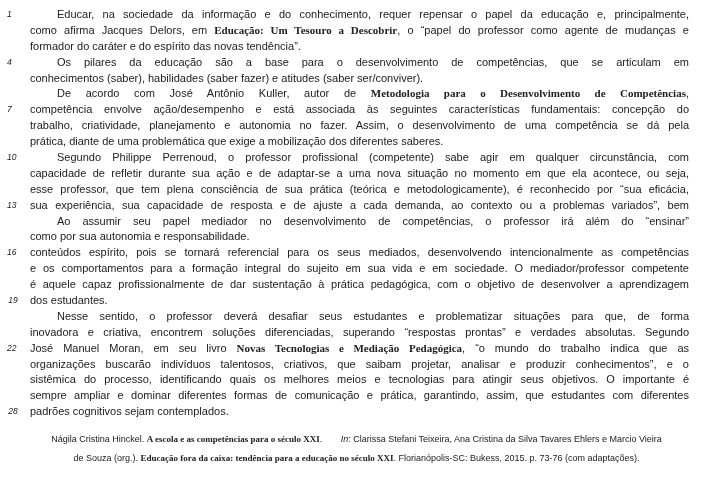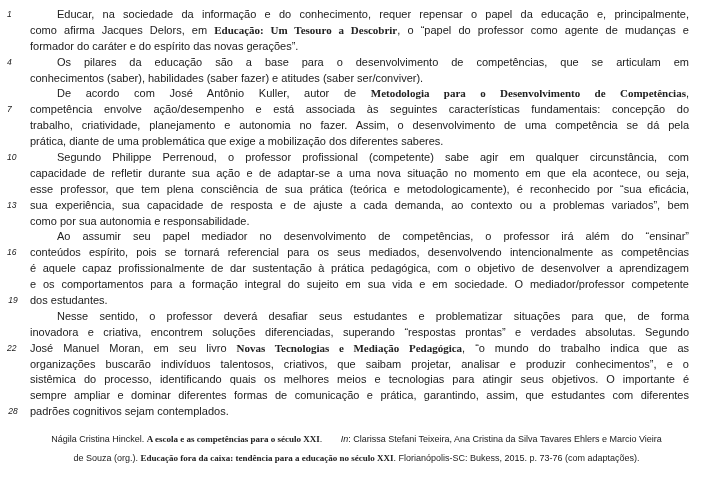--- a/index.html
+++ b/index.html
@@ -60,7 +60,7 @@
   <div class="text-body">
       <div class="line just ind"><span class="lineno">1</span><span>Educar, na sociedade da informação e do conhecimento, requer repensar o papel da educação e, principalmente,</span></div>
       <div class="line just"><span>como afirma Jacques Delors, em </span><b>Educação: Um Tesouro a Descobrir</b><span>, o “papel do professor como agente de mudanças e</span></div>
-      <div class="line"><span>formador do caráter e do espírito das novas gerações”.</span></div>
+      <div class="line"><span>formador do caráter e do espírito das novas tendência”.</span></div>
       <div class="line just ind"><span class="lineno">4</span><span>Os pilares da educação são a base para o desenvolvimento de competências, que se articulam em</span></div>
       <div class="line"><span>conhecimentos (saber), habilidades (saber fazer) e atitudes (saber ser/conviver).</span></div>
       <div class="line just ind"><span>De acordo com José Antônio Kuller, autor de </span><b>Metodologia para o Desenvolvimento de Competências</b><span>,</span></div>

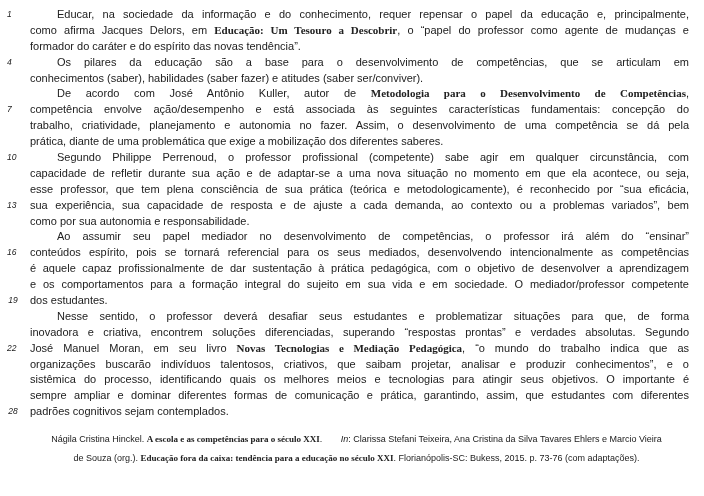--- a/index.html
+++ b/index.html
@@ -71,8 +71,8 @@
       <div class="line just"><span>capacidade de refletir durante sua ação e de adaptar-se a uma nova situação no momento em que ela acontece, ou seja,</span></div>
       <div class="line just"><span>esse professor, que tem plena consciência de sua prática (teórica e metodologicamente), é reconhecido por “sua eficácia,</span></div>
       <div class="line just"><span class="lineno">13</span><span>sua experiência, sua capacidade de resposta e de ajuste a cada demanda, ao contexto ou a problemas variados”, bem</span></div>
+      <div class="line just ind"><span>Ao assumir seu papel mediador no desenvolvimento de competências, o professor irá além do “ensinar”</span></div>
       <div class="line"><span>como por sua autonomia e responsabilidade.</span></div>
-      <div class="line just ind"><span>Ao assumir seu papel mediador no desenvolvimento de competências, o professor irá além do “ensinar”</span></div>
       <div class="line just"><span class="lineno">16</span><span>conteúdos espírito, pois se tornará referencial para os seus mediados, desenvolvendo intencionalmente as competências</span></div>
       <div class="line just"><span>é aquele capaz profissionalmente de dar sustentação à prática pedagógica, com o objetivo de desenvolver a aprendizagem</span></div>
       <div class="line just"><span>e os comportamentos para a formação integral do sujeito em sua vida e em sociedade. O mediador/professor competente</span></div>

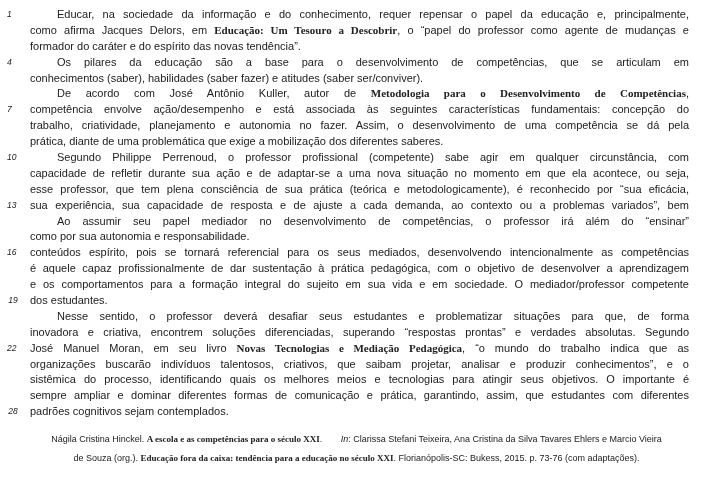--- a/index.html
+++ b/index.html
@@ -74,8 +74,8 @@
       <div class="line just ind"><span>Ao assumir seu papel mediador no desenvolvimento de competências, o professor irá além do “ensinar”</span></div>
       <div class="line"><span>como por sua autonomia e responsabilidade.</span></div>
       <div class="line just"><span class="lineno">16</span><span>conteúdos espírito, pois se tornará referencial para os seus mediados, desenvolvendo intencionalmente as competências</span></div>
+      <div class="line just"><span>e os comportamentos para a formação integral do sujeito em sua vida e em sociedade. O mediador/professor competente</span></div>
       <div class="line just"><span>é aquele capaz profissionalmente de dar sustentação à prática pedagógica, com o objetivo de desenvolver a aprendizagem</span></div>
-      <div class="line just"><span>e os comportamentos para a formação integral do sujeito em sua vida e em sociedade. O mediador/professor competente</span></div>
       <div class="line"><span class="lineno">19</span><span>dos estudantes.</span></div>
       <div class="line just ind"><span>Nesse sentido, o professor deverá desafiar seus estudantes e problematizar situações para que, de forma</span></div>
       <div class="line just"><span>inovadora e criativa, encontrem soluções diferenciadas, superando “respostas prontas” e verdades absolutas. Segundo</span></div>

